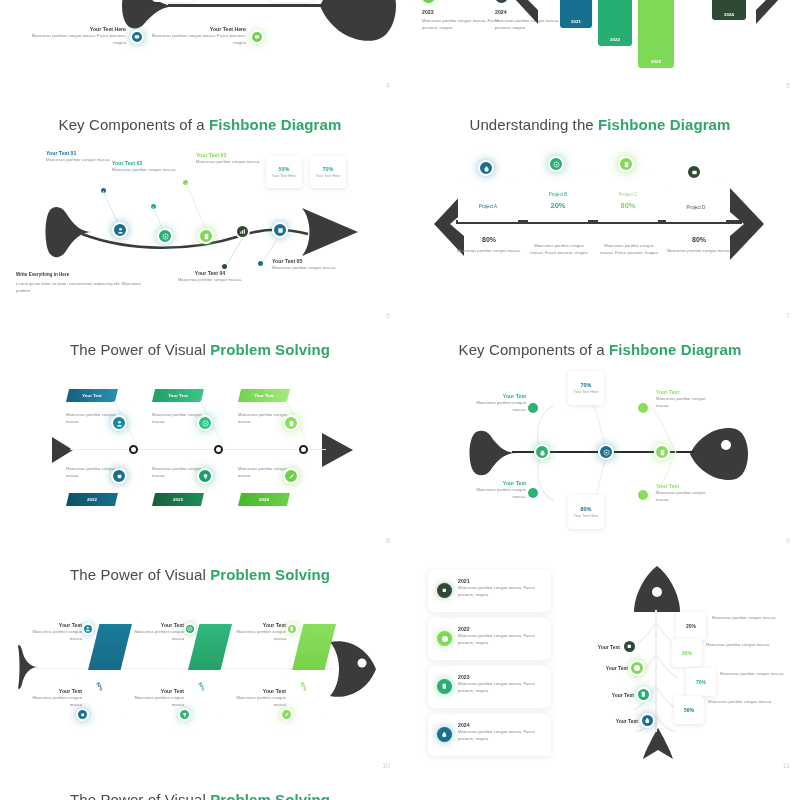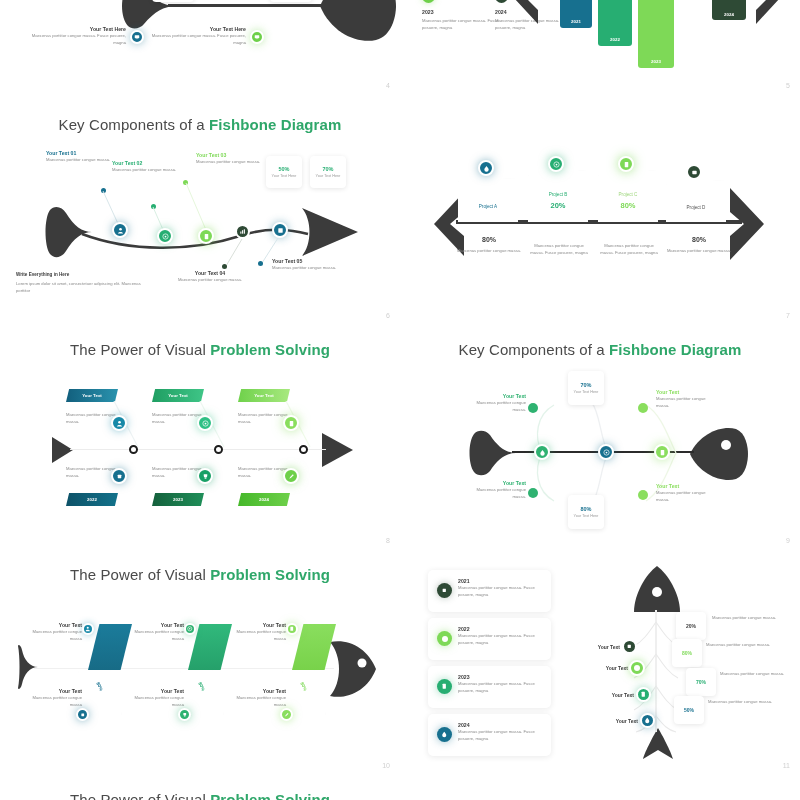--- a/index.html
+++ b/index.html
@@ -258,6 +258,9 @@
 </div>
 
 <div class="slide" style="left:400px; top:100px; width:400px; height:225px;">
+  <div class="slide-title" style="top:16px;">
+    <span>Understanding the </span><span class="accent">Fishbone Diagram</span>
+  </div>
 
   <svg class="shape" style="left:32px; top:92px; width:32px; height:64px;" viewBox="0 0 32 64">
     <path class="fishdark" d="M32 0 L2 32 L32 64 L32 44 L18 32 L32 20 Z"></path>

